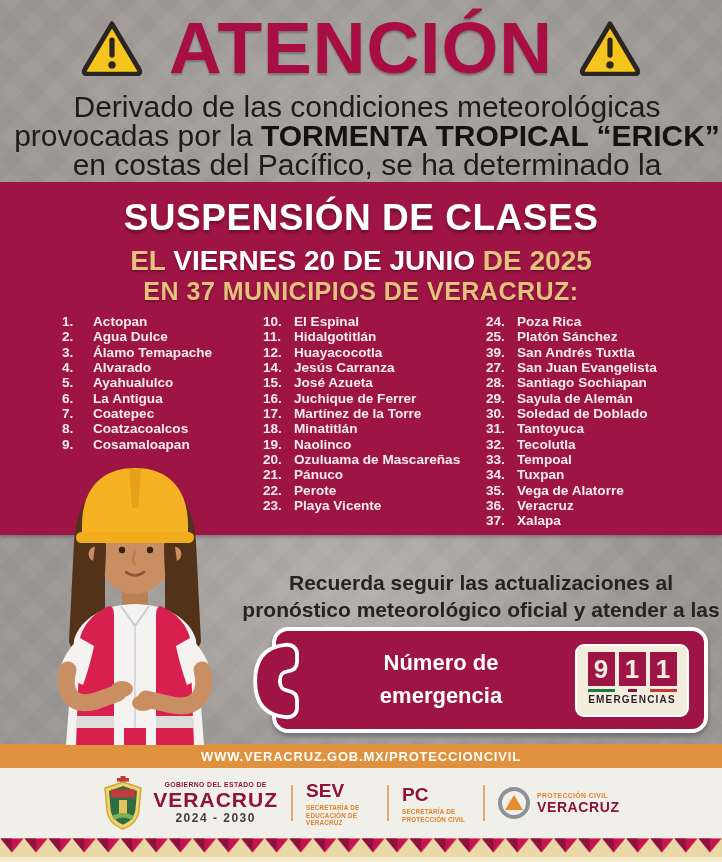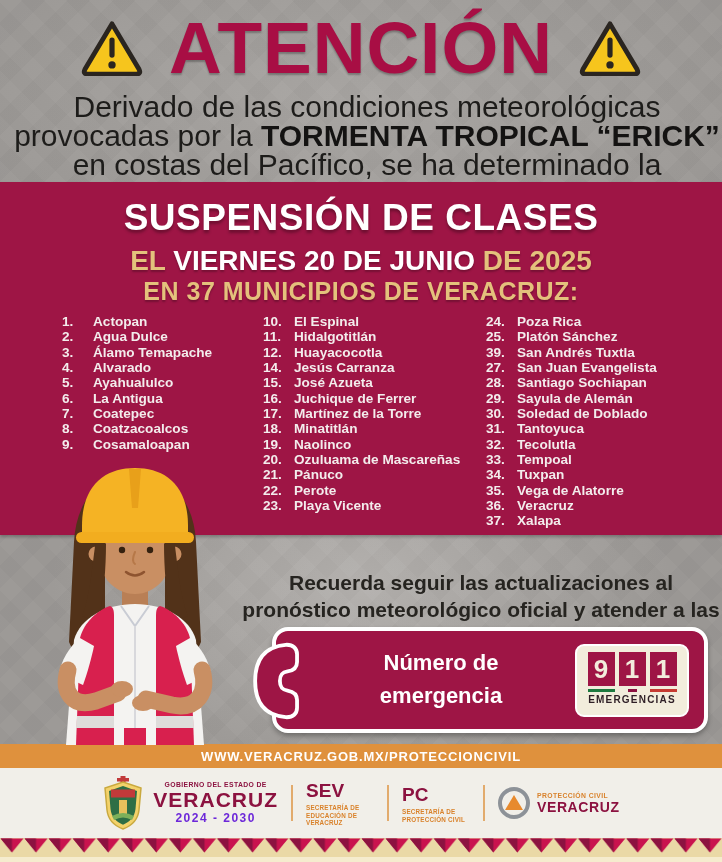--- a/index.html
+++ b/index.html
@@ -71,7 +71,7 @@
   .gov-text{text-align:center;}
   .gov-small{font-size:6.8px;line-height:8px;font-weight:bold;color:#8c1240;letter-spacing:0.4px;}
   .gov-name{font-size:21px;line-height:22px;font-weight:bold;color:#8c1240;letter-spacing:1px;}
-  .gov-years{font-size:12px;line-height:14px;font-weight:bold;color:#6d28d9;letter-spacing:1.5px;}
+  .gov-years{font-size:12px;line-height:14px;font-weight:bold;color:#404040;letter-spacing:1.5px;}
   .vdiv{width:2px;height:36px;background:#e2ab6d;}
   .dep-block{text-align:left;}
   .dep-abbr{font-size:19px;line-height:23px;font-weight:bold;color:#8c1240;}

